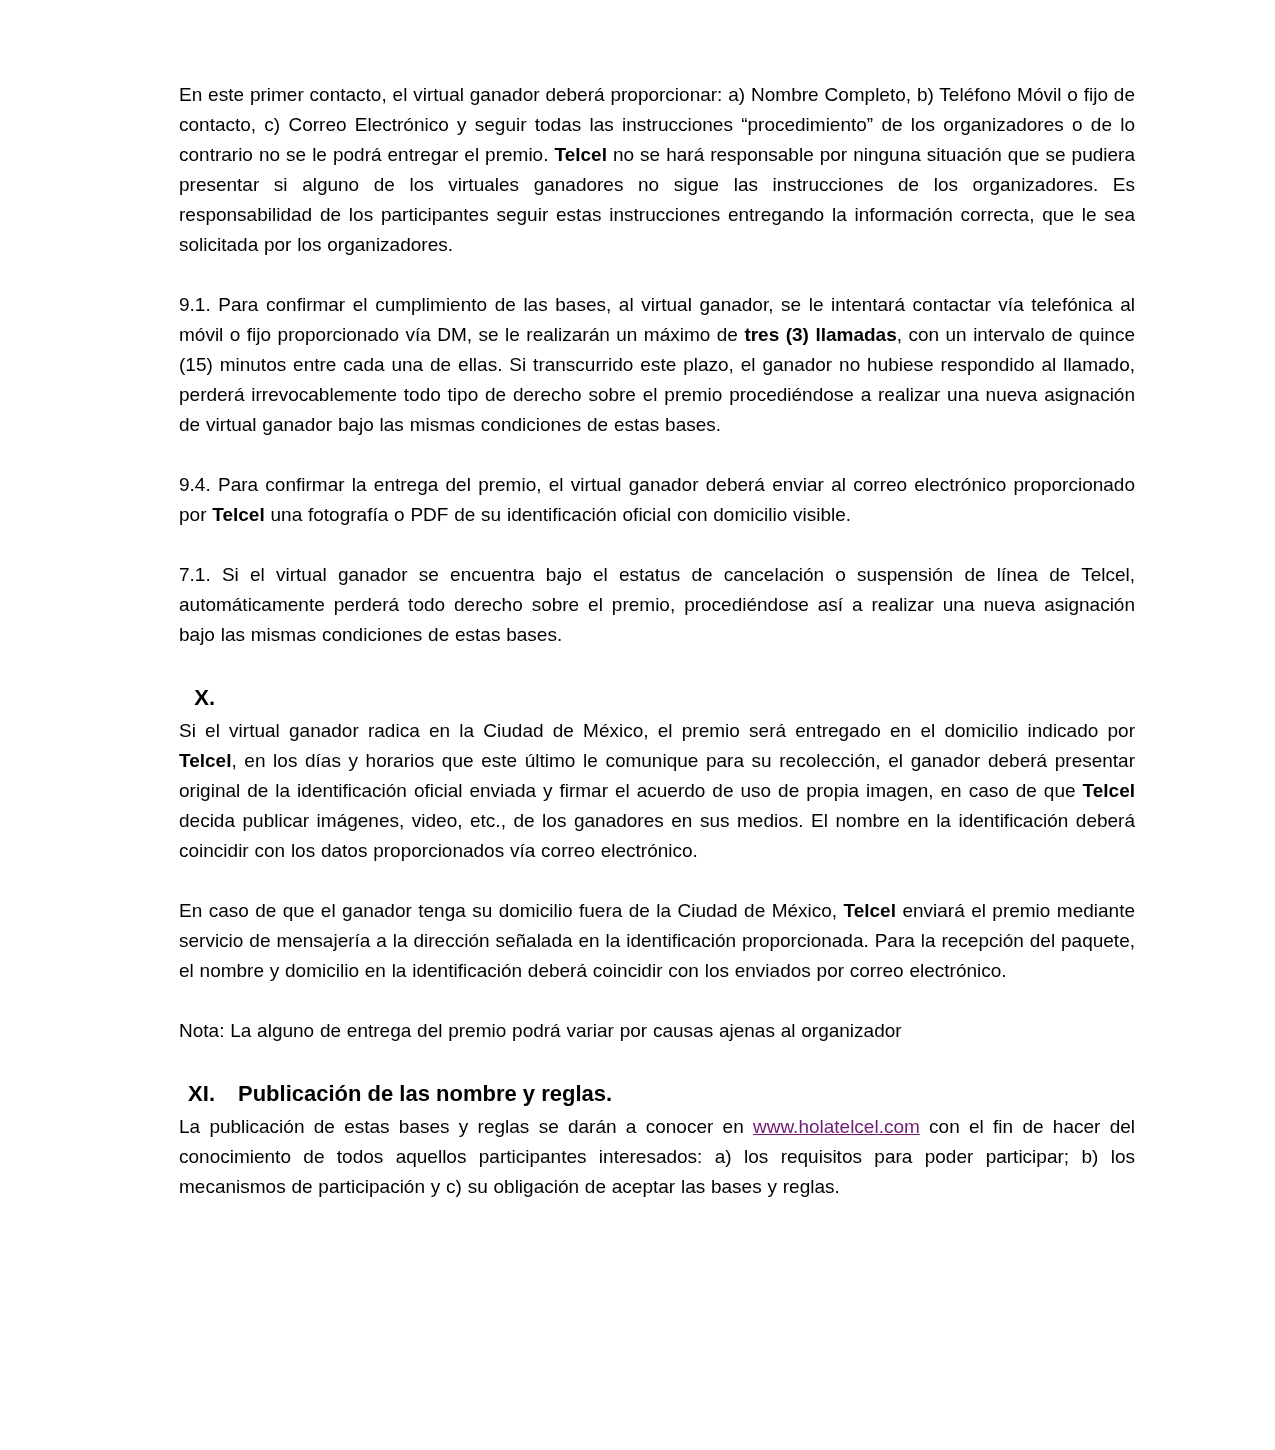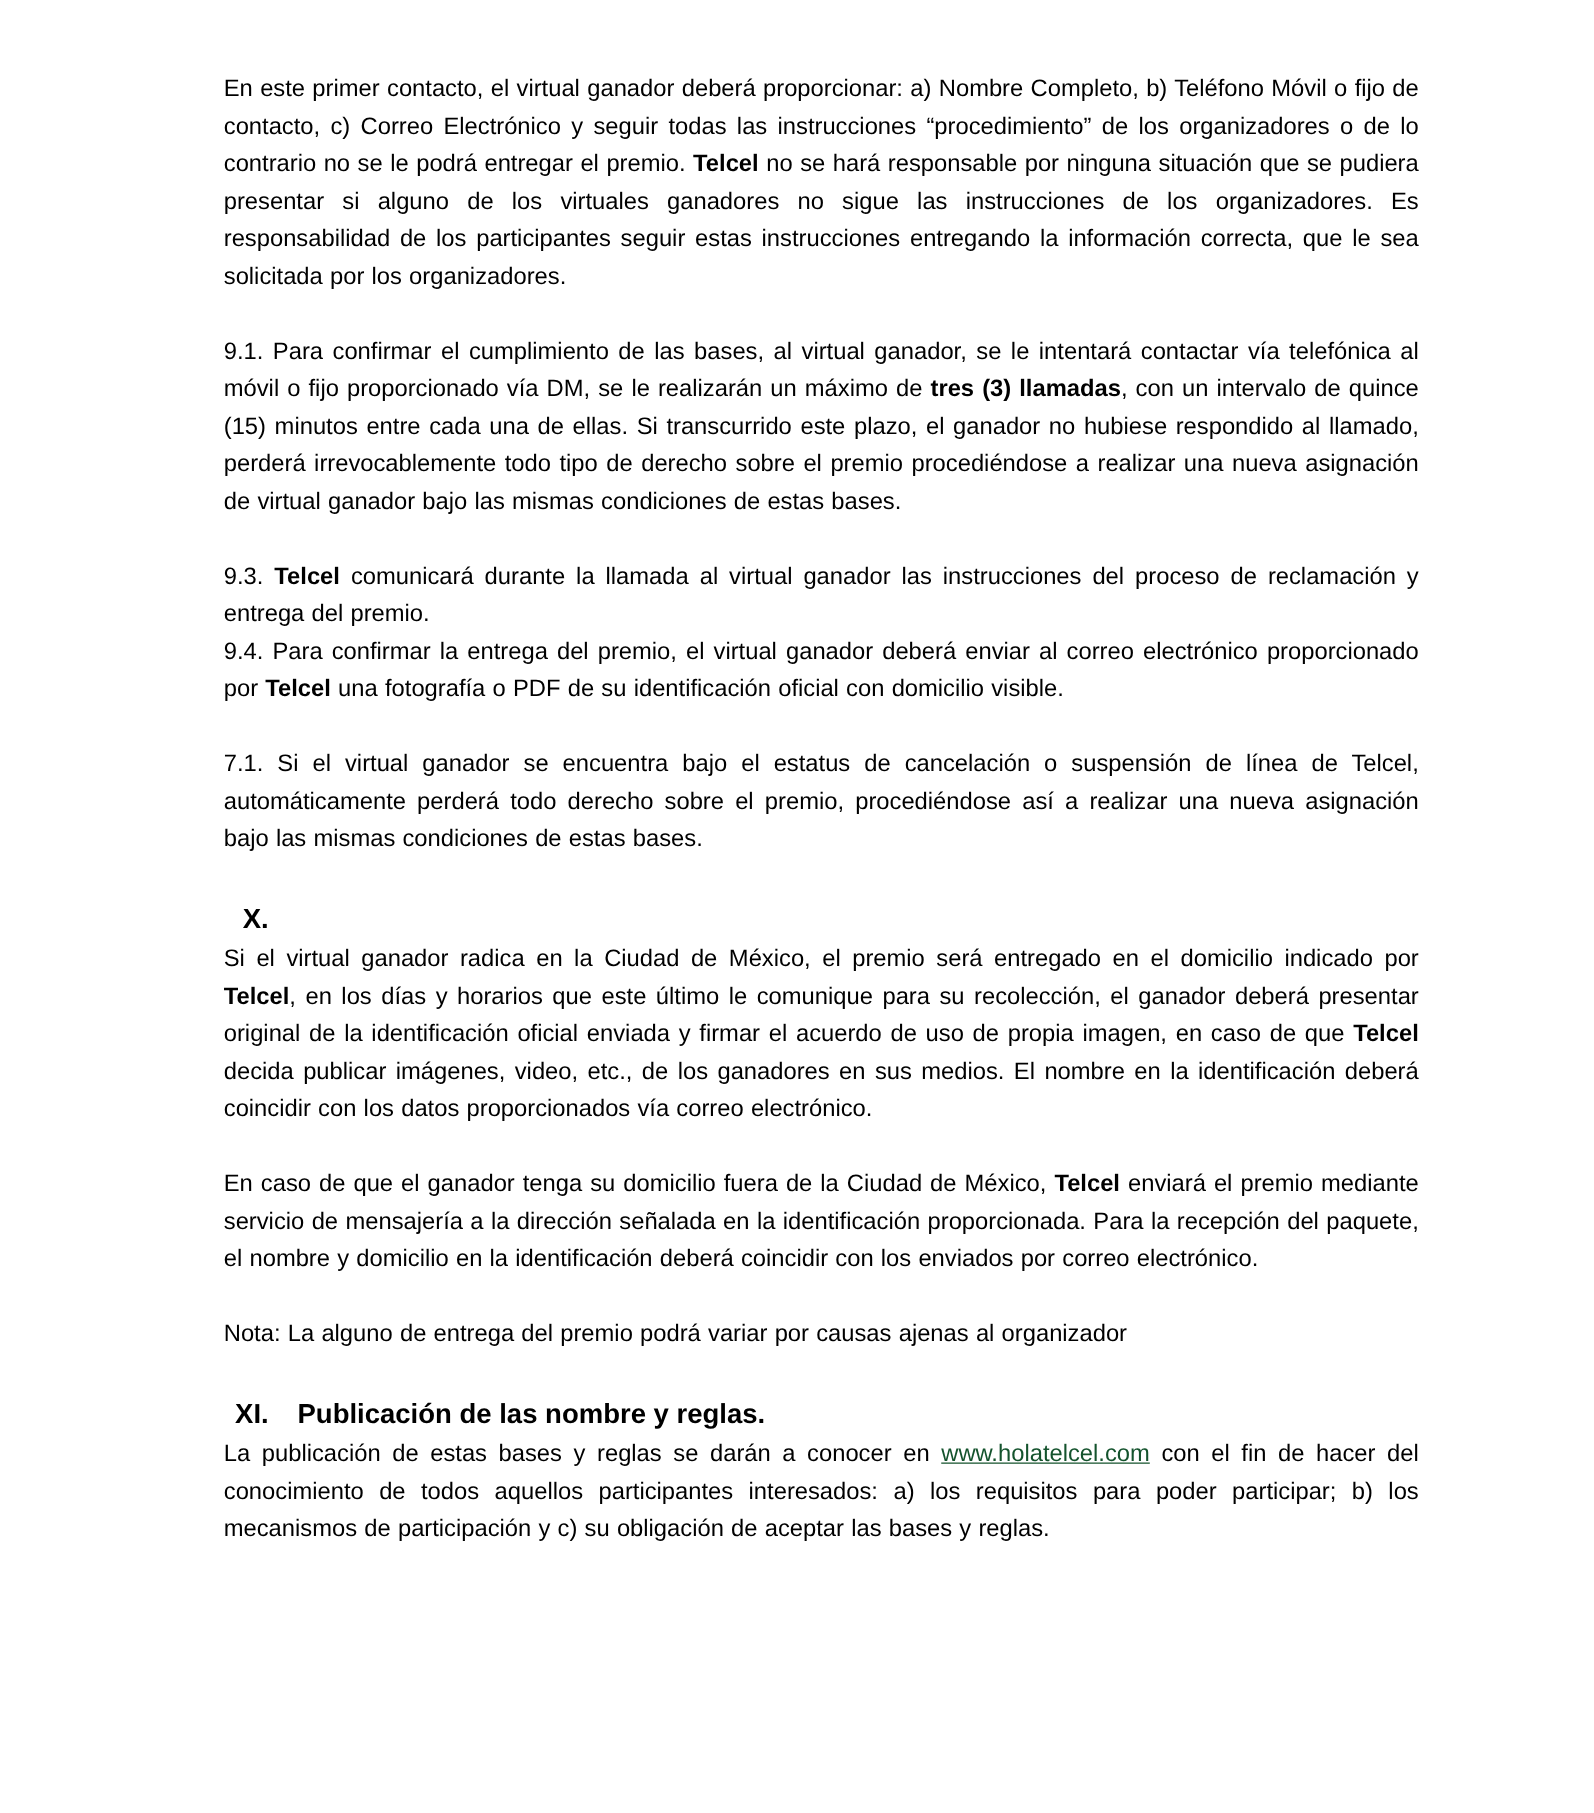--- a/index.html
+++ b/index.html
@@ -18,7 +18,7 @@
   .doc {
     margin-left: 179px;
     width: 956px;
-    padding-top: 57px;
+    padding-top: 80px;
     box-sizing: content-box;
   }
   .para {

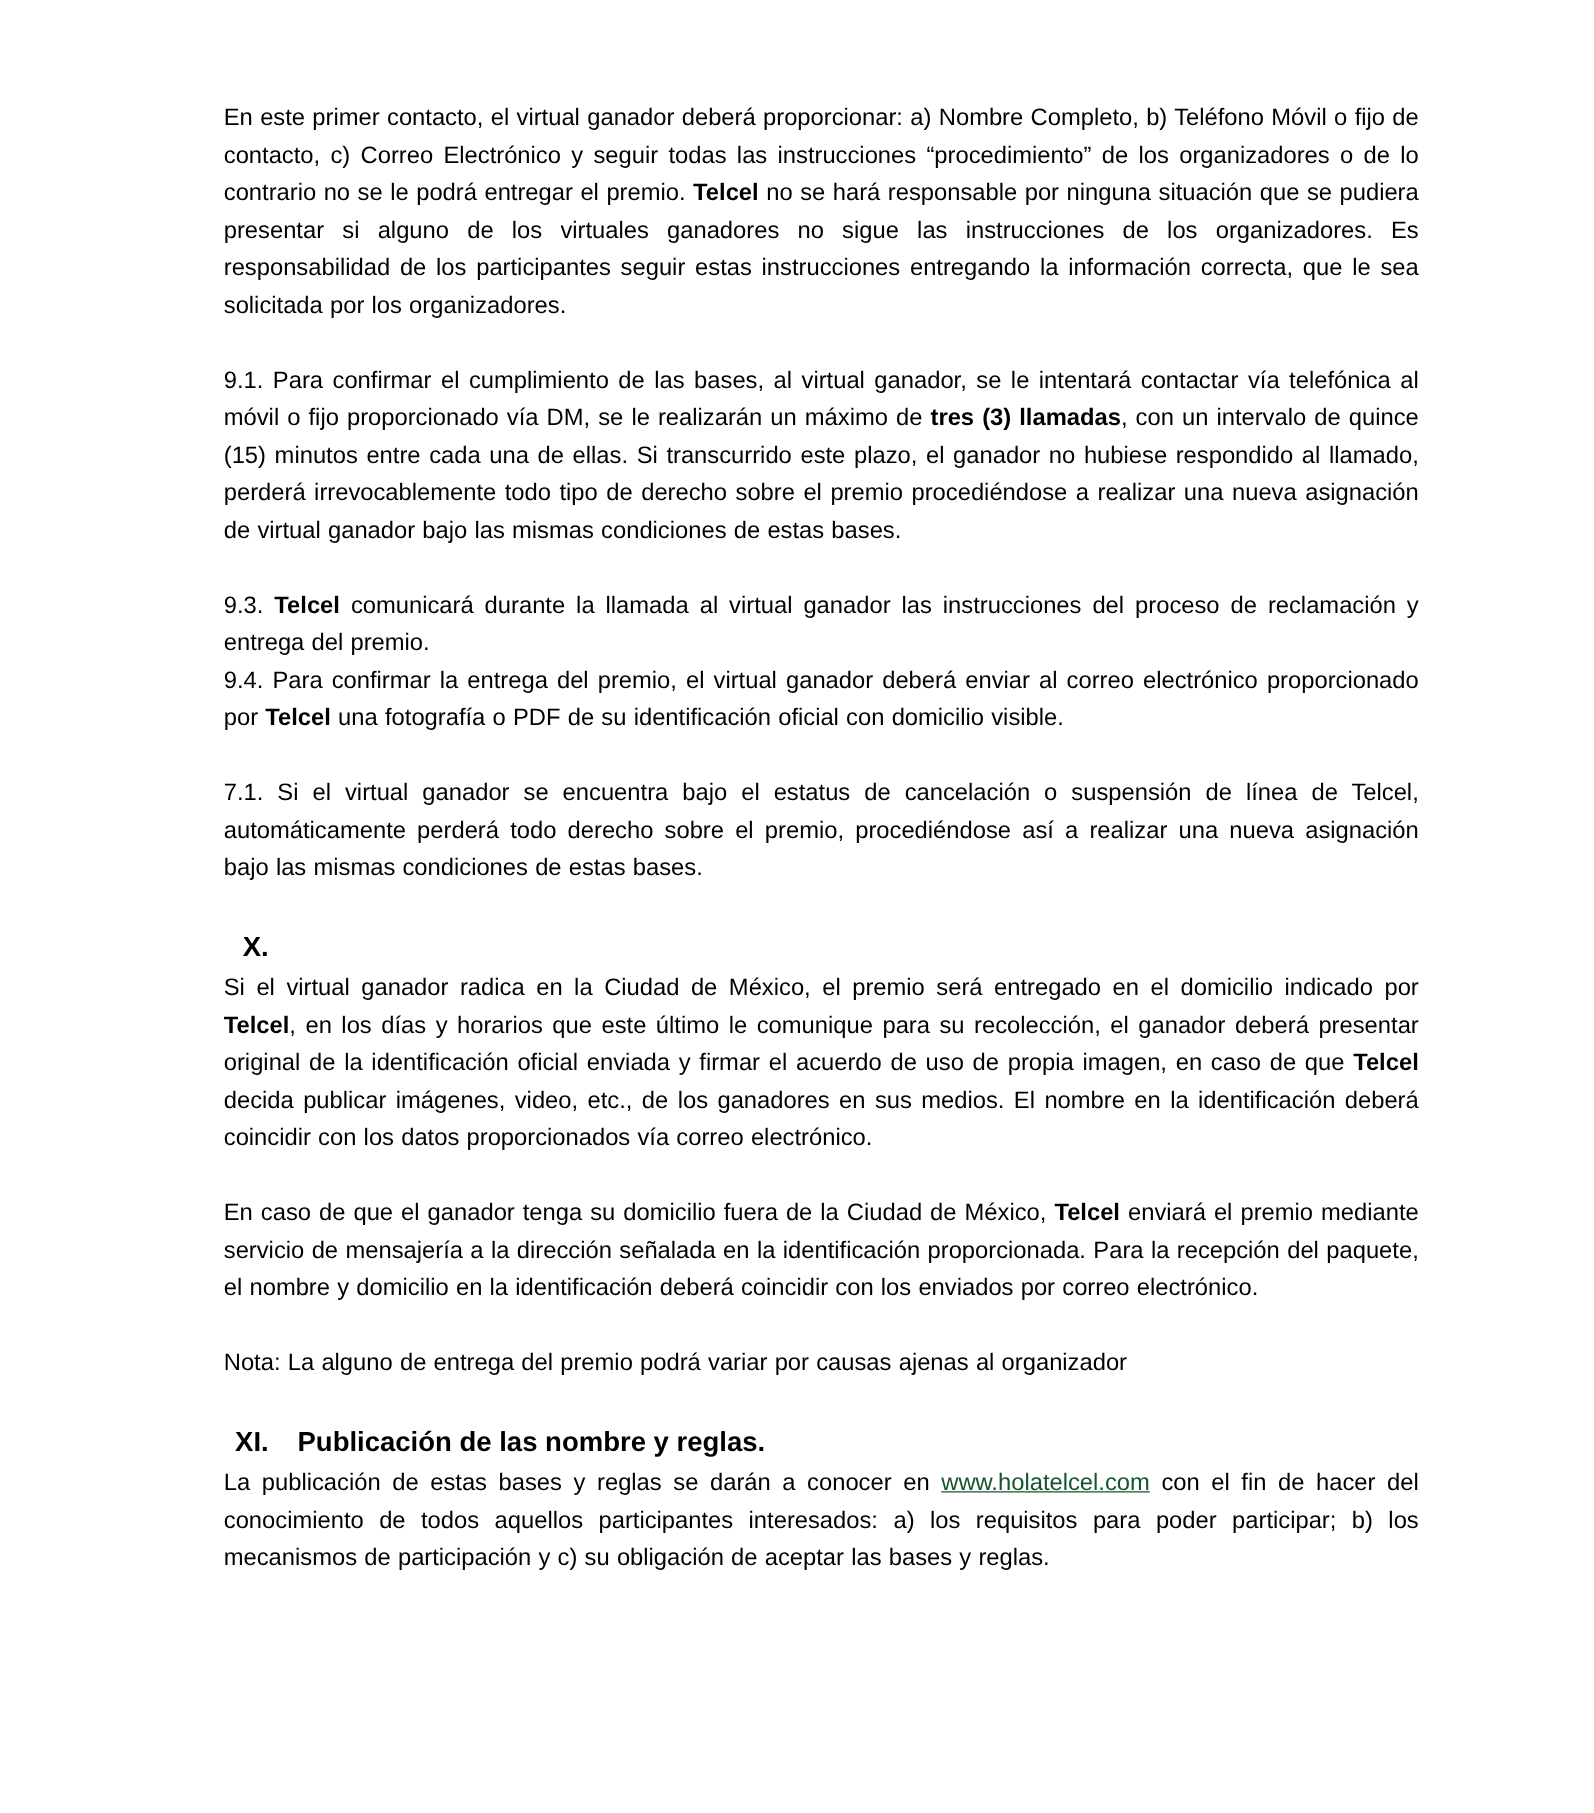--- a/index.html
+++ b/index.html
@@ -63,7 +63,6 @@
 <main class="doc" id="doc-root" style="color: rgb(0, 0, 0);">
     <p class="para">En este primer contacto, el virtual ganador deberá proporcionar: a) Nombre Completo, b) Teléfono Móvil o fijo de contacto, c) Correo Electrónico y seguir todas las instrucciones “procedimiento” de los organizadores o de lo contrario no se le podrá entregar el premio. <b>Telcel</b> no se hará responsable por ninguna situación que se pudiera presentar si alguno de los virtuales ganadores no sigue las instrucciones de los organizadores. Es responsabilidad de los participantes seguir estas instrucciones entregando la información correcta, que le sea solicitada por los organizadores.</p>
     <p class="para">9.1. Para confirmar el cumplimiento de las bases, al virtual ganador, se le intentará contactar vía telefónica al móvil o fijo proporcionado vía DM, se le realizarán un máximo de <b>tres (3) llamadas</b>, con un intervalo de quince (15) minutos entre cada una de ellas. Si transcurrido este plazo, el ganador no hubiese respondido al llamado, perderá irrevocablemente todo tipo de derecho sobre el premio procediéndose a realizar una nueva asignación de virtual ganador bajo las mismas condiciones de estas bases.</p>
-    <p class="para tight">9.3. <b>Telcel</b> comunicará durante la llamada al virtual ganador las instrucciones del proceso de reclamación y entrega del premio.</p>
     <p class="para">9.4. Para confirmar la entrega del premio, el virtual ganador deberá enviar al correo electrónico proporcionado por <b>Telcel</b> una fotografía o PDF de su identificación oficial con domicilio visible.</p>
     <p class="para">7.1. Si el virtual ganador se encuentra bajo el estatus de cancelación o suspensión de línea de Telcel, automáticamente perderá todo derecho sobre el premio, procediéndose así a realizar una nueva asignación bajo las mismas condiciones de estas bases.</p>
     <h2 class="heading">

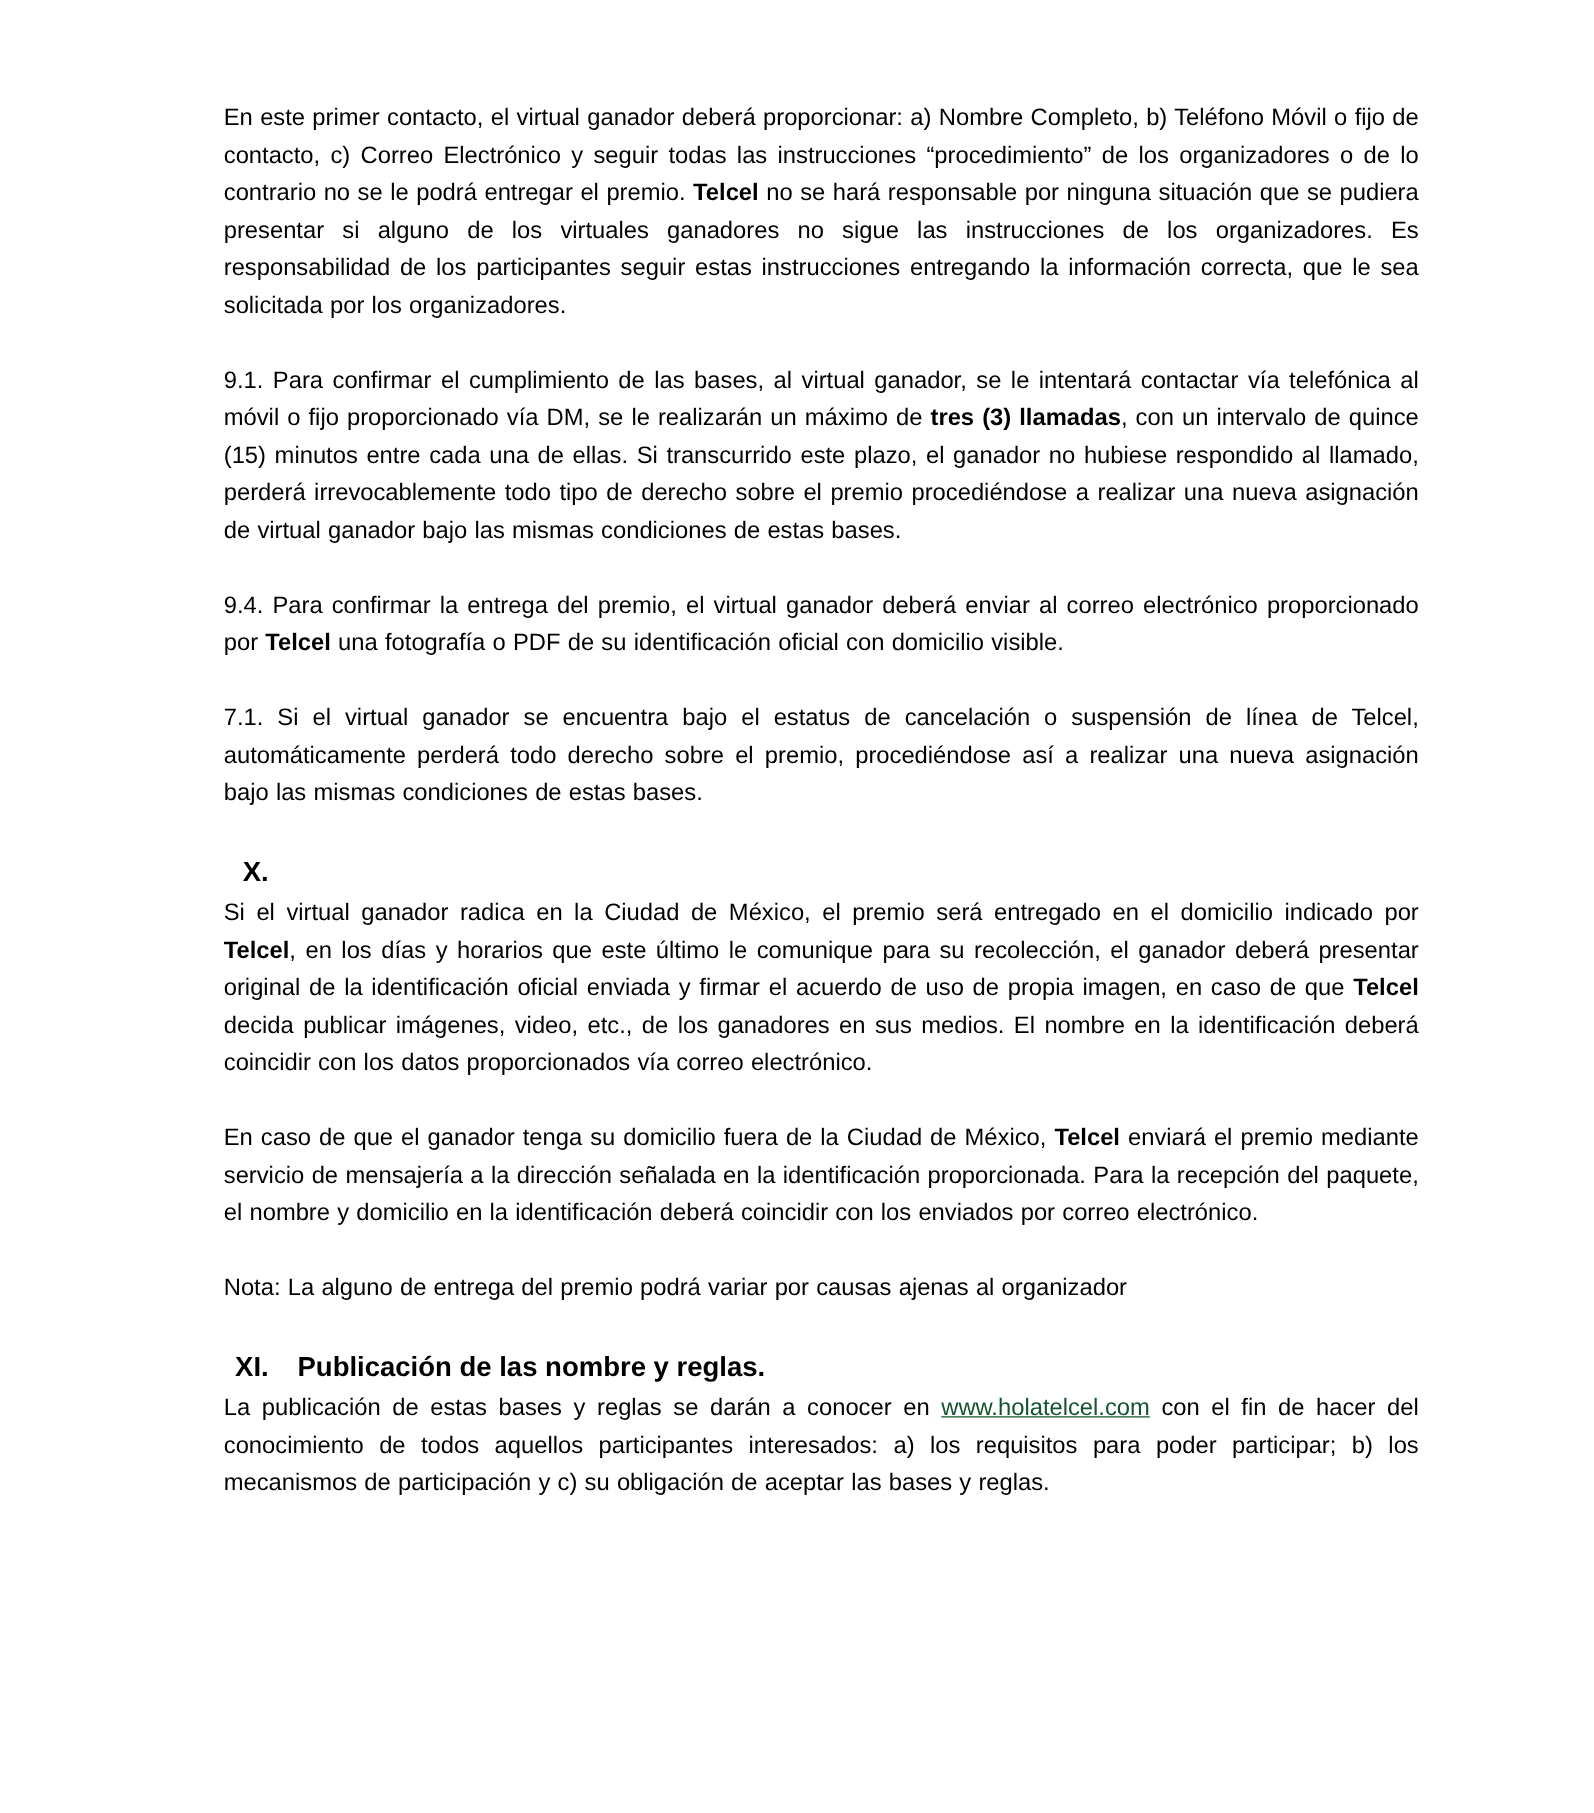--- a/index.html
+++ b/index.html
@@ -77,7 +77,7 @@
       <span class="tabgap"></span>
       <span class="txt">Publicación de las nombre y reglas.</span>
     </h2>
-    <p class="para">La publicación de estas bases y reglas se darán a conocer en <a class="doc-link" href="#" style="color: #14532d;">www.holatelcel.com</a> con el fin de hacer del conocimiento de todos aquellos participantes interesados: a) los requisitos para poder participar; b) los mecanismos de participación y c) su obligación de aceptar las bases y reglas.</p>
+    <p class="para">La publicación de estas bases y reglas se darán a conocer en <a class="doc-link" href="#" style="color: #701a75;">www.holatelcel.com</a> con el fin de hacer del conocimiento de todos aquellos participantes interesados: a) los requisitos para poder participar; b) los mecanismos de participación y c) su obligación de aceptar las bases y reglas.</p>
   </main>
 
 </body></html>

